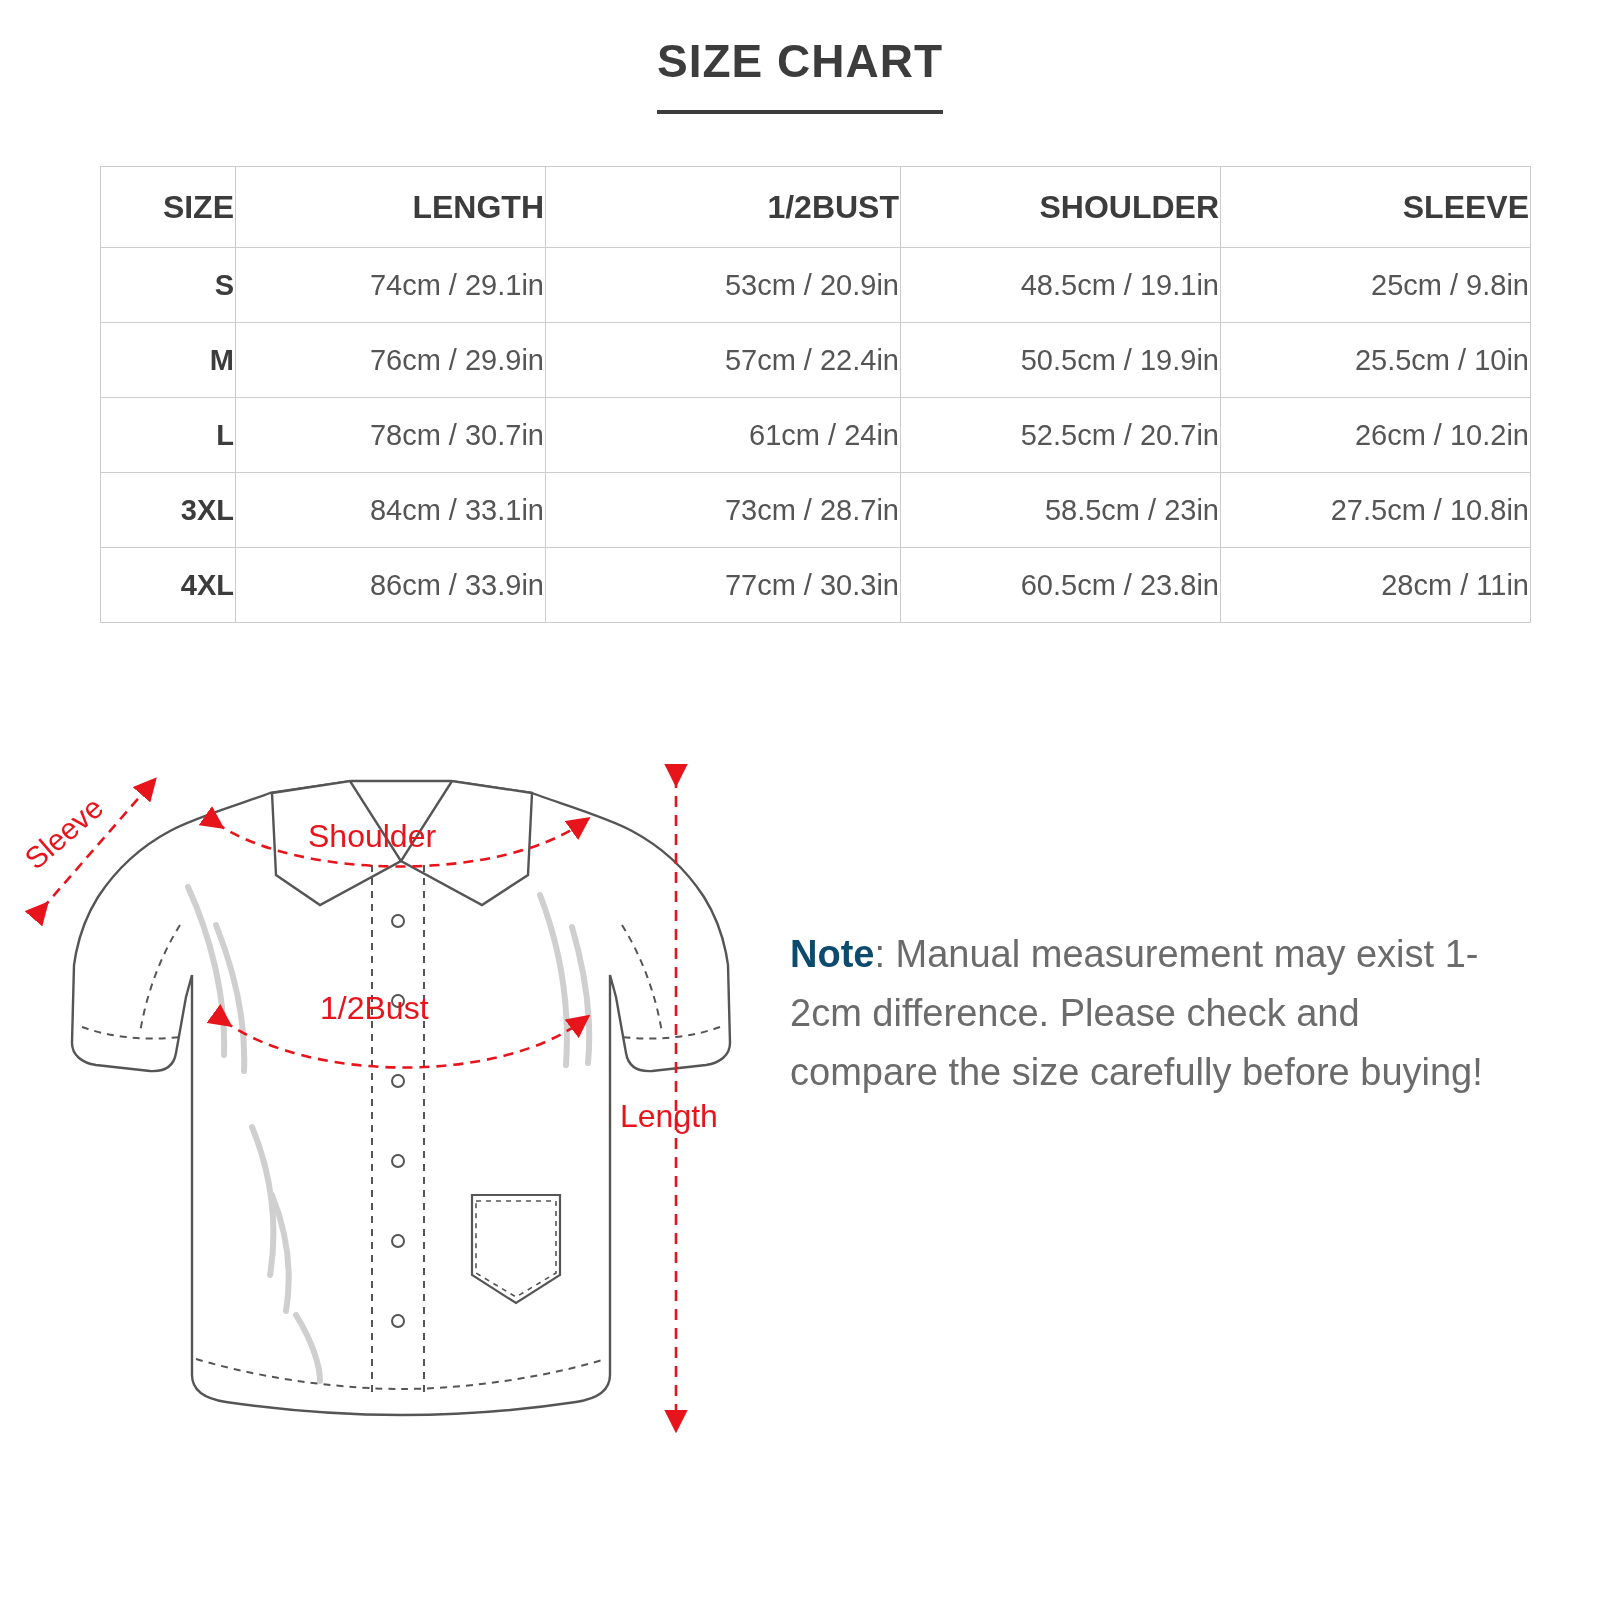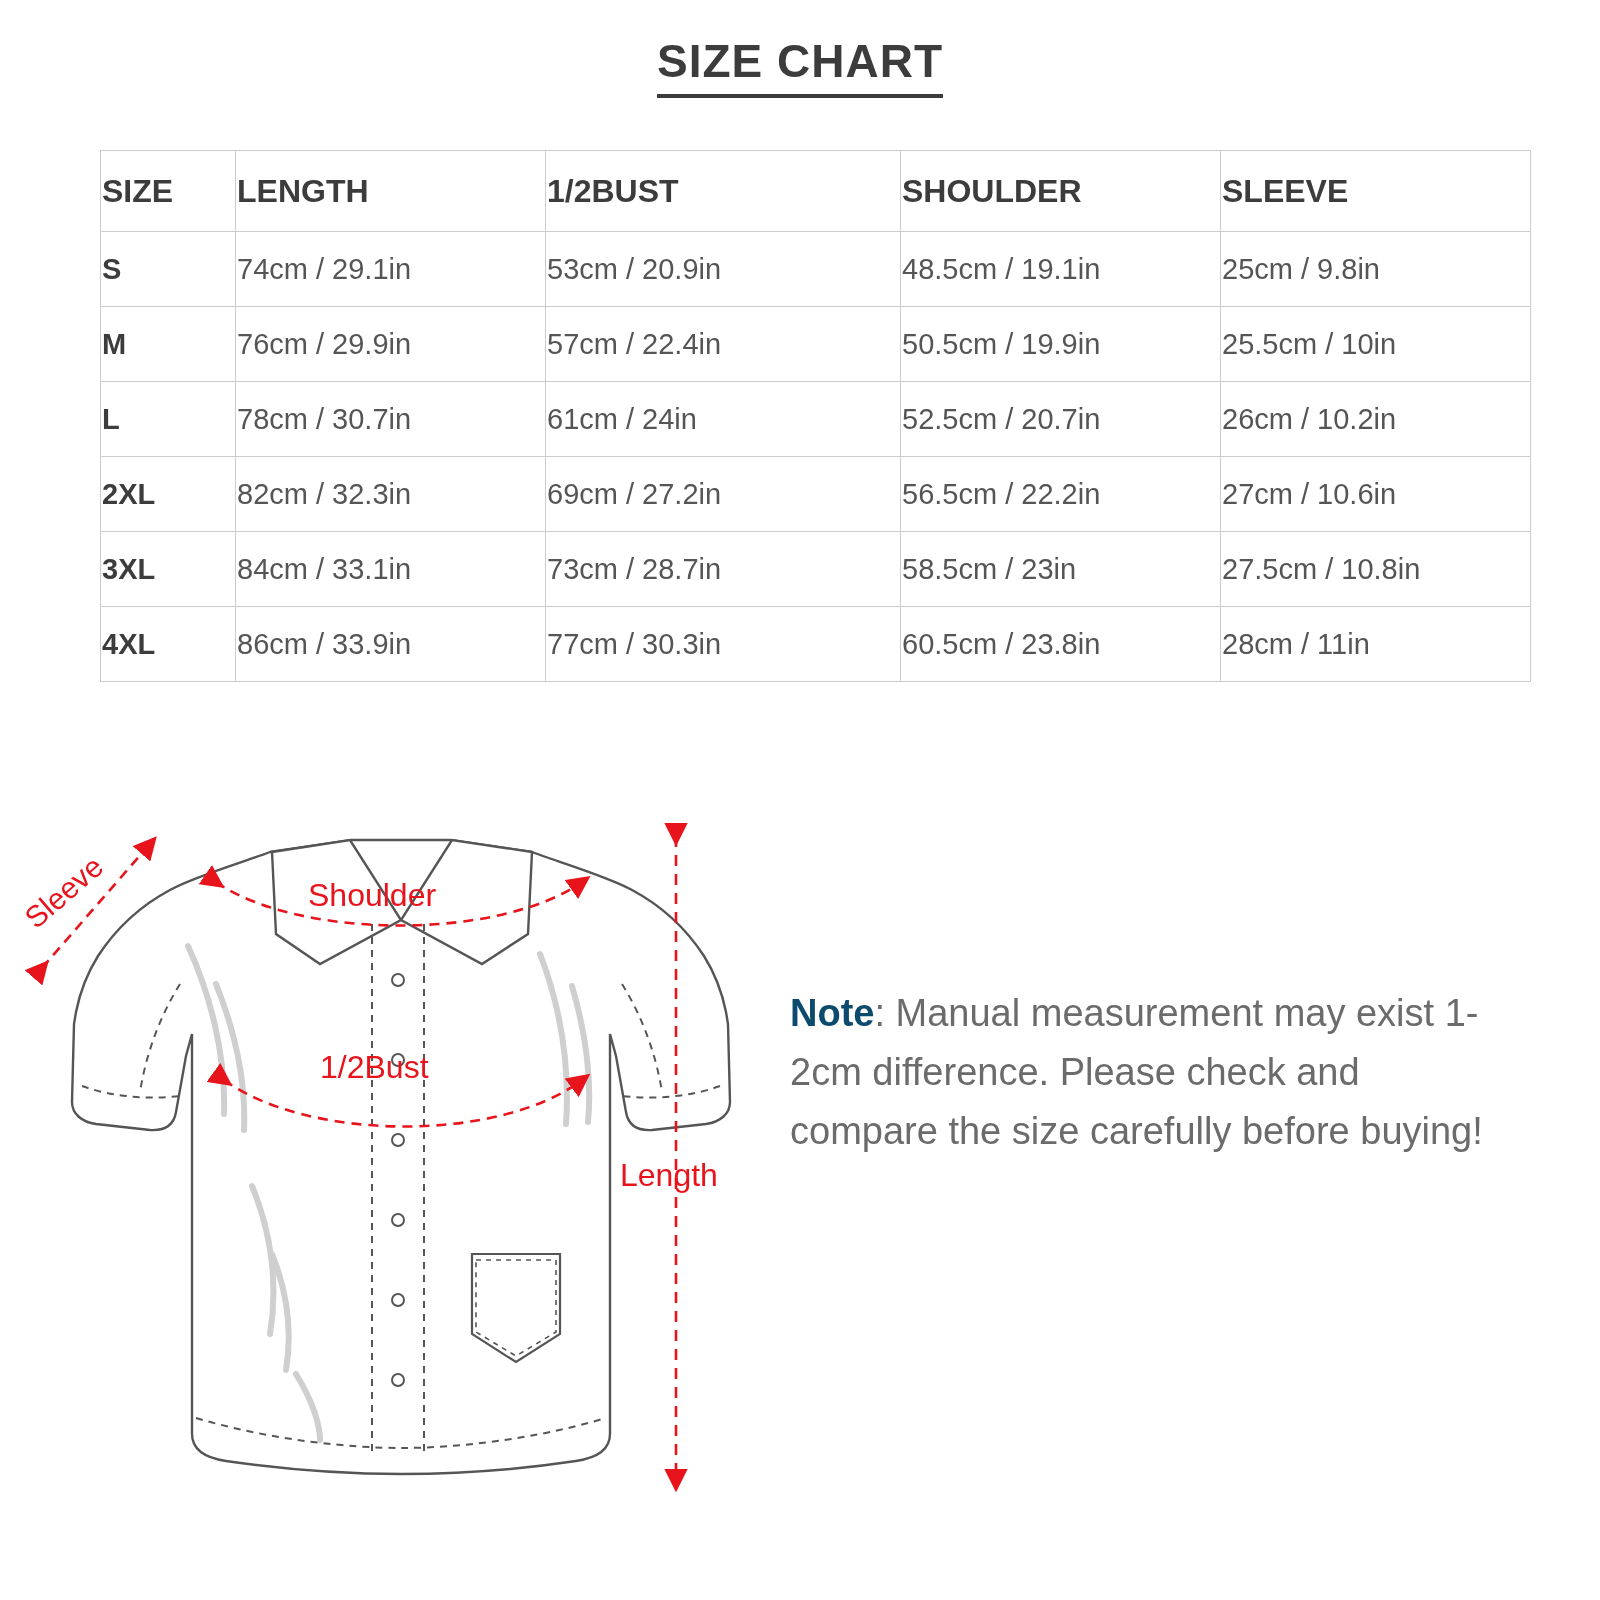--- a/index.html
+++ b/index.html
@@ -28,7 +28,7 @@
   }
   .title span {
     border-bottom: 4px solid #3c3c3c;
-    padding-bottom: 6px;
+    padding-bottom: 22px;
     display: inline-block;
   }
 

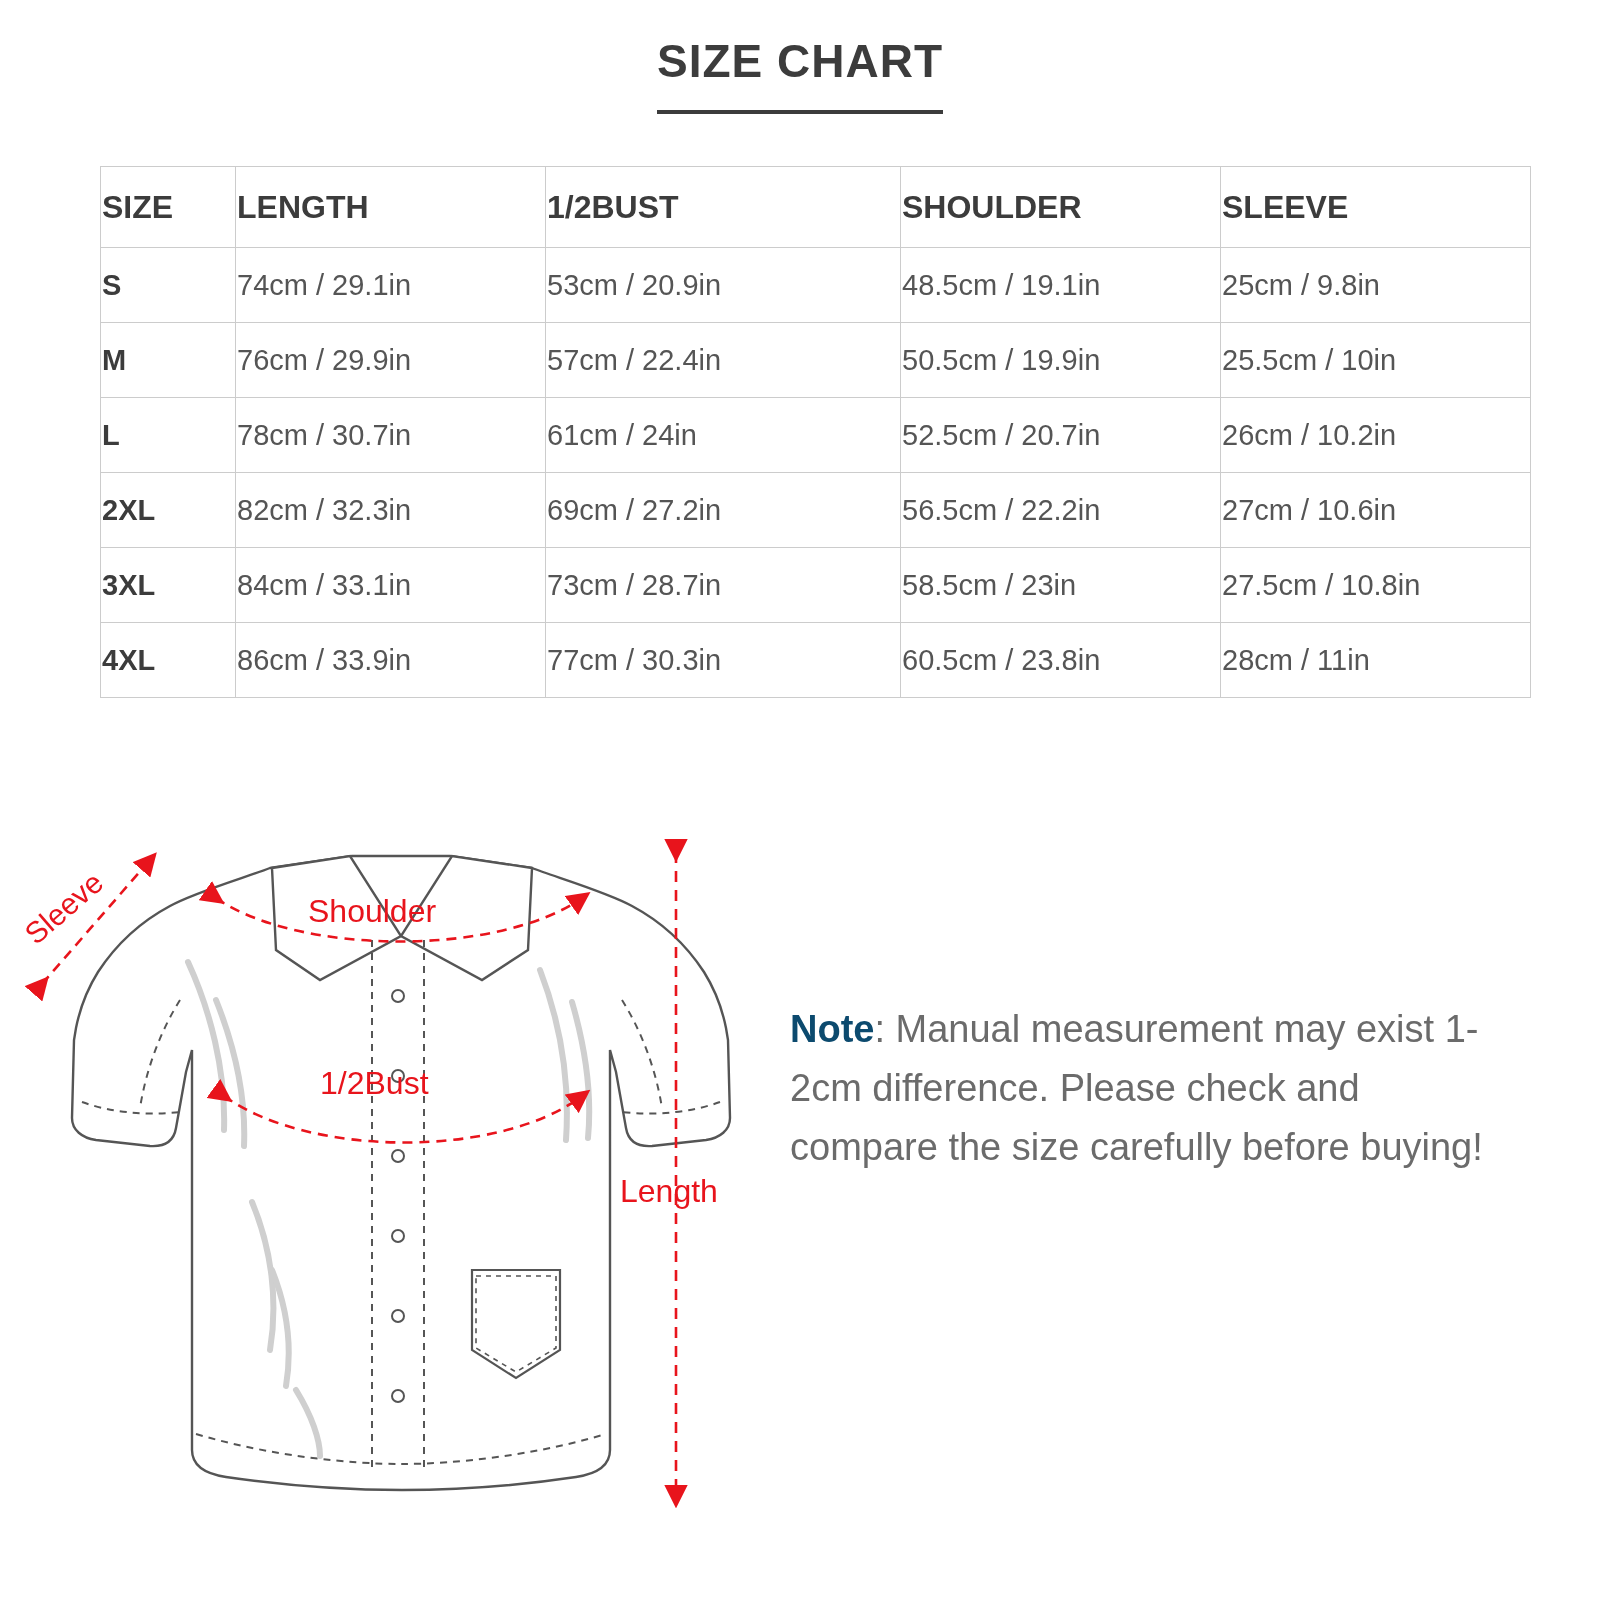--- a/index.html
+++ b/index.html
@@ -45,7 +45,7 @@
   table.size-table th,
   table.size-table td {
     border: 1px solid #cccccc;
-    text-align: left;
+    text-align: right;
     color: #555555;
     height: 72px;
     vertical-align: middle;

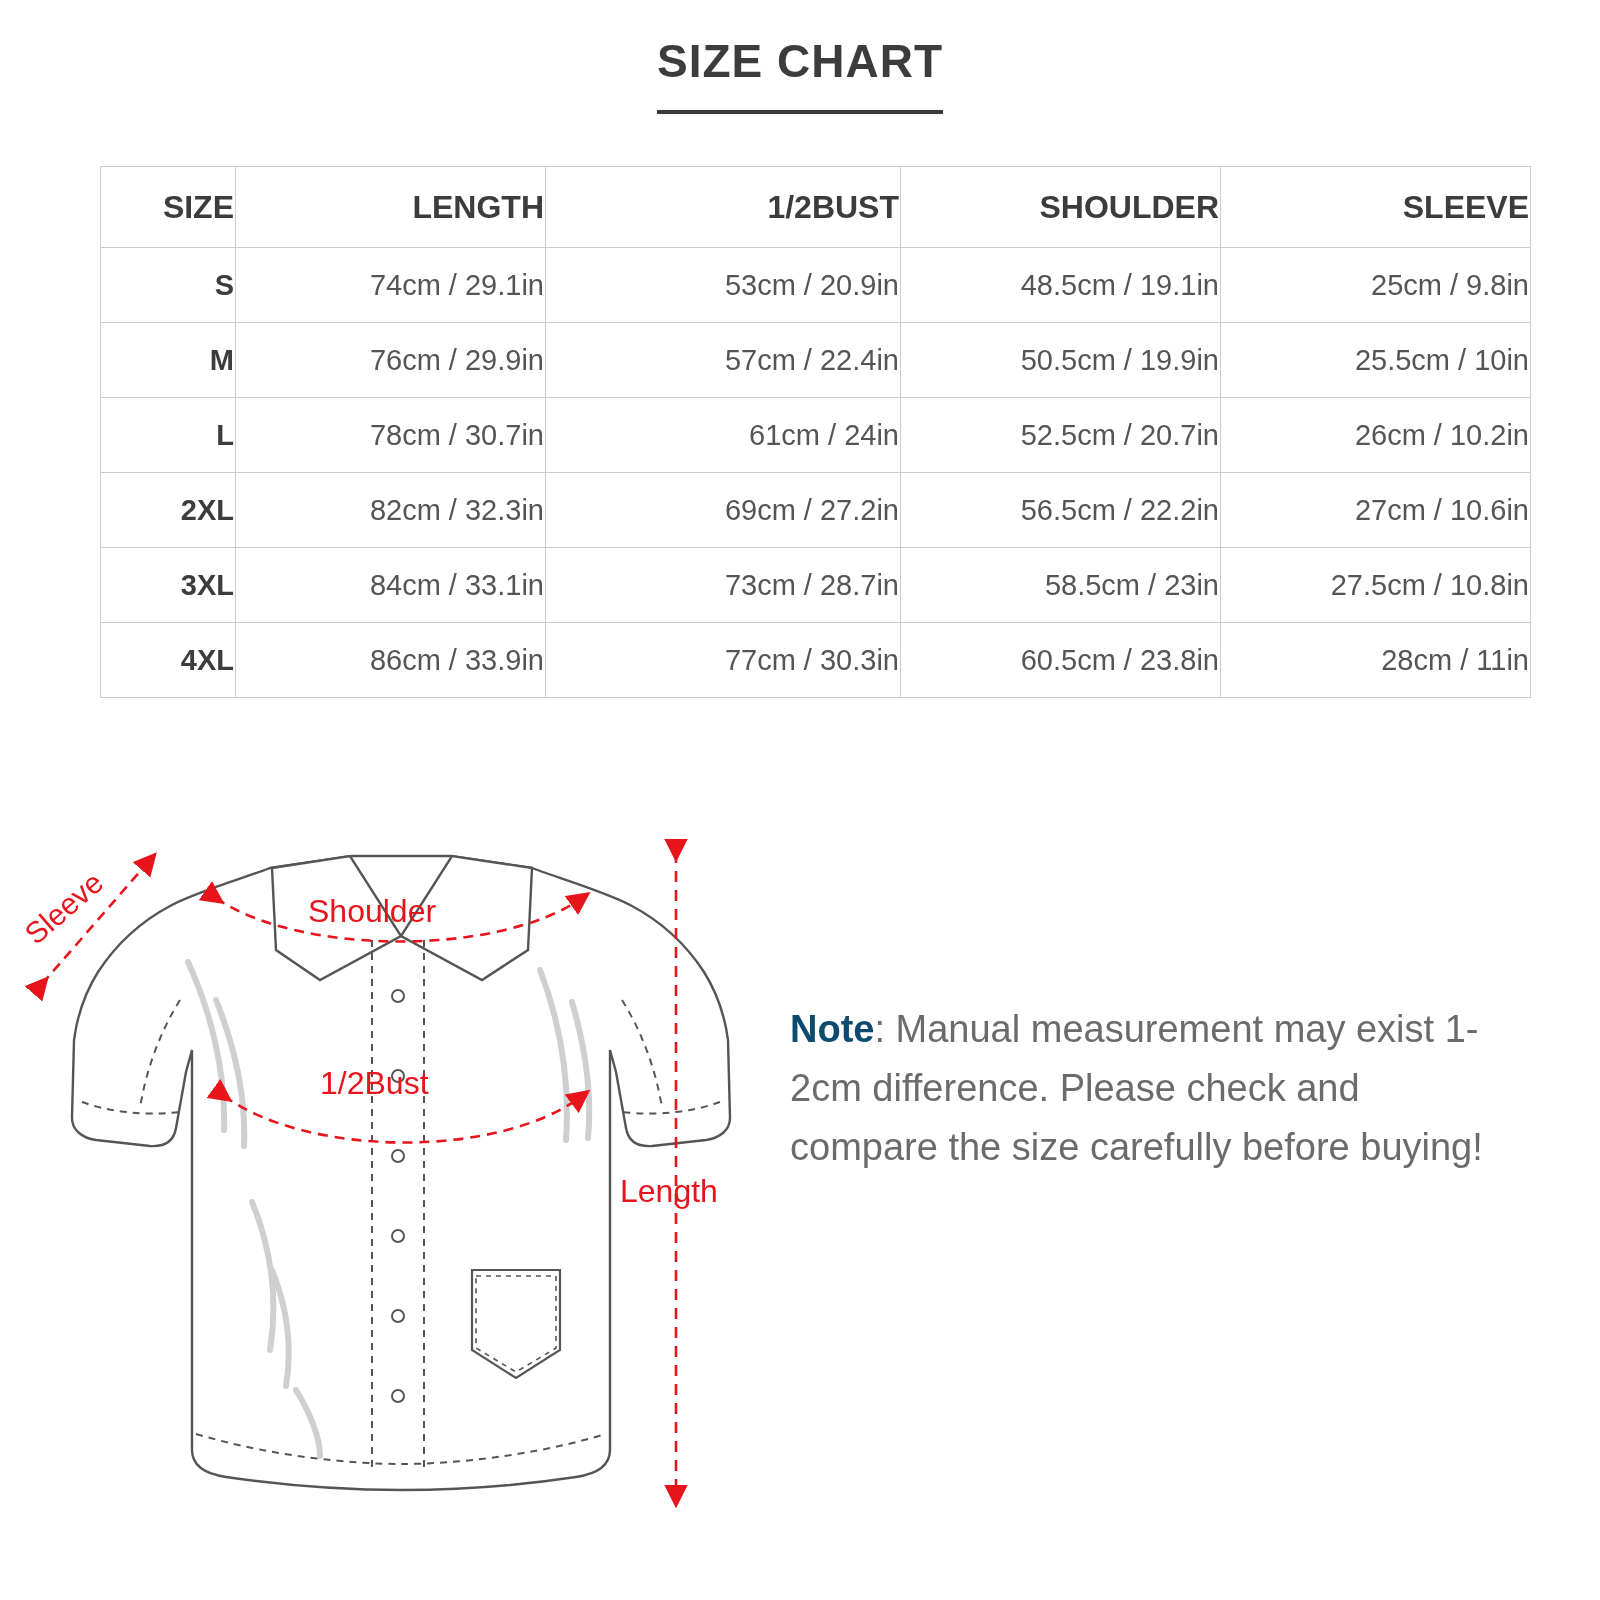--- a/index.html
+++ b/index.html
@@ -147,13 +147,6 @@
         <td>61cm / 24in</td>
         <td>52.5cm / 20.7in</td>
         <td>26cm / 10.2in</td>
-      </tr>
-      <tr>
-        <td class="size-col">2XL</td>
-        <td>82cm / 32.3in</td>
-        <td>69cm / 27.2in</td>
-        <td>56.5cm / 22.2in</td>
-        <td>27cm / 10.6in</td>
       </tr>
       <tr>
         <td class="size-col">3XL</td>

